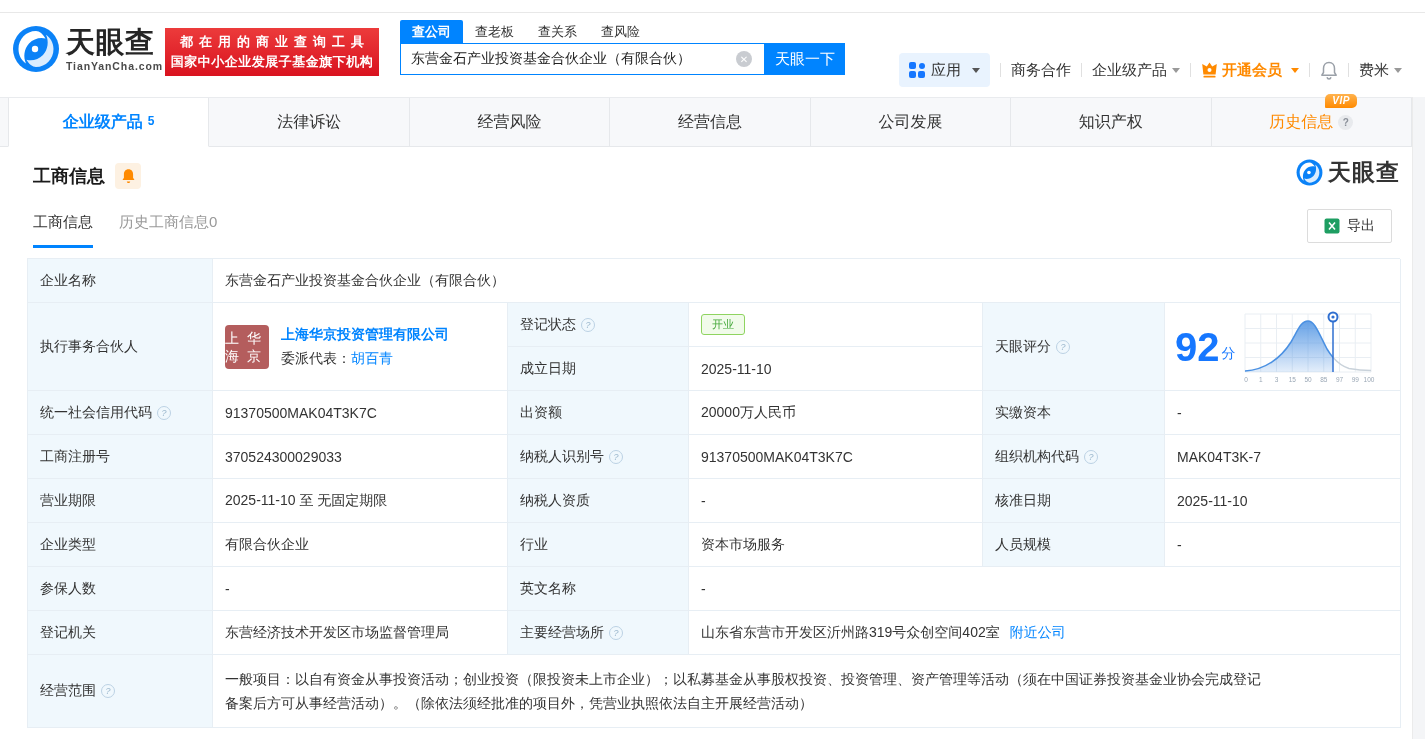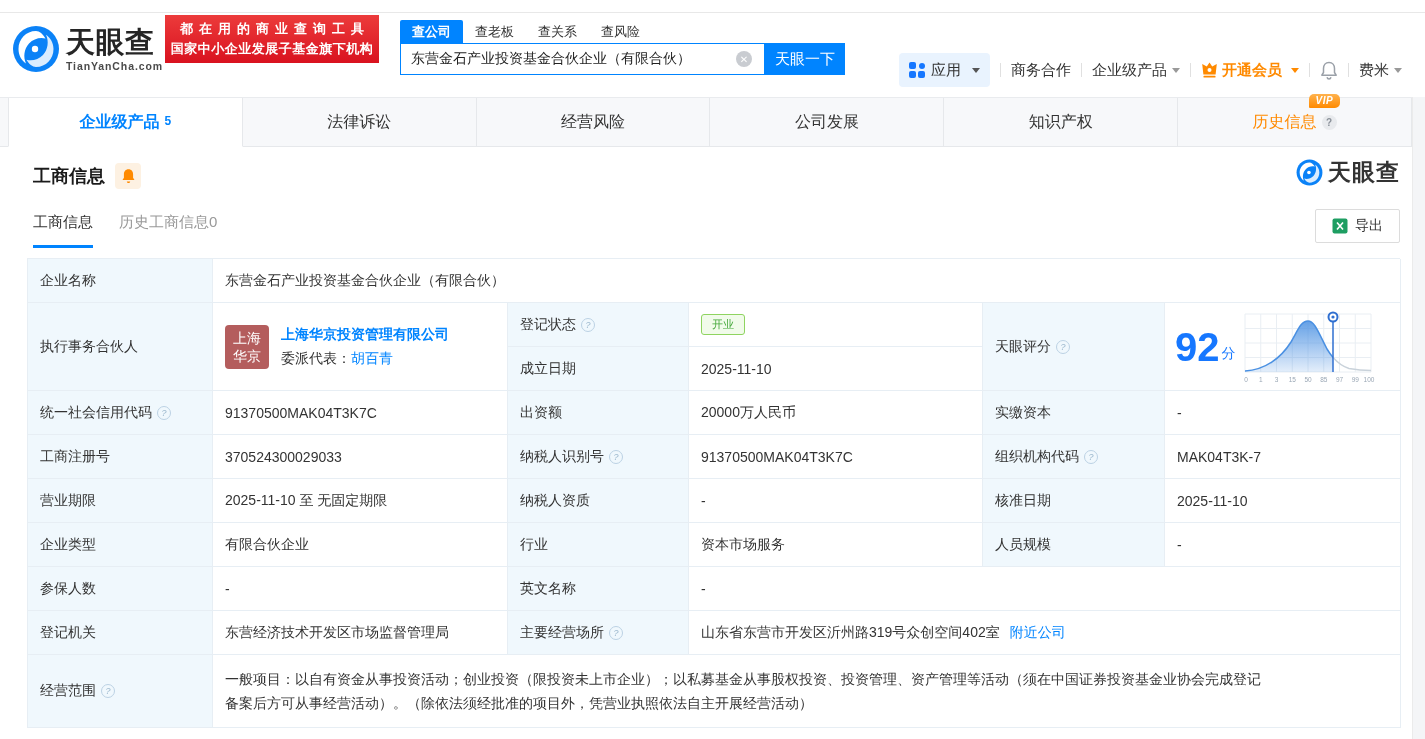--- a/index.html
+++ b/index.html
@@ -10,7 +10,7 @@
 .logo-icon { width:48px; height:48px; }
 .logo-cn { font-size:29px; font-weight:bold; color:#252525; letter-spacing:0.5px; line-height:31px; }
 .logo-en { font-size:10.5px; font-weight:bold; color:#4a4a4a; letter-spacing:0.9px; margin-top:2px; }
-.slogan { position:absolute; left:165px; top:2px; width:214px; height:48px; background:linear-gradient(180deg,#ec3b3b,#d9121f); color:#fff; font-size:13px; font-weight:bold; display:flex; flex-direction:column; justify-content:center; align-items:center; line-height:20px; }
+.slogan { position:absolute; left:165px; top:15px; width:214px; height:48px; background:linear-gradient(180deg,#ec3b3b,#d9121f); color:#fff; font-size:13px; font-weight:bold; display:flex; flex-direction:column; justify-content:center; align-items:center; line-height:20px; }
 .slogan .s1 { letter-spacing:6px; text-indent:6px; }
 .slogan .s2 { letter-spacing:0.5px; }
 .search { position:absolute; left:400px; top:7px; }

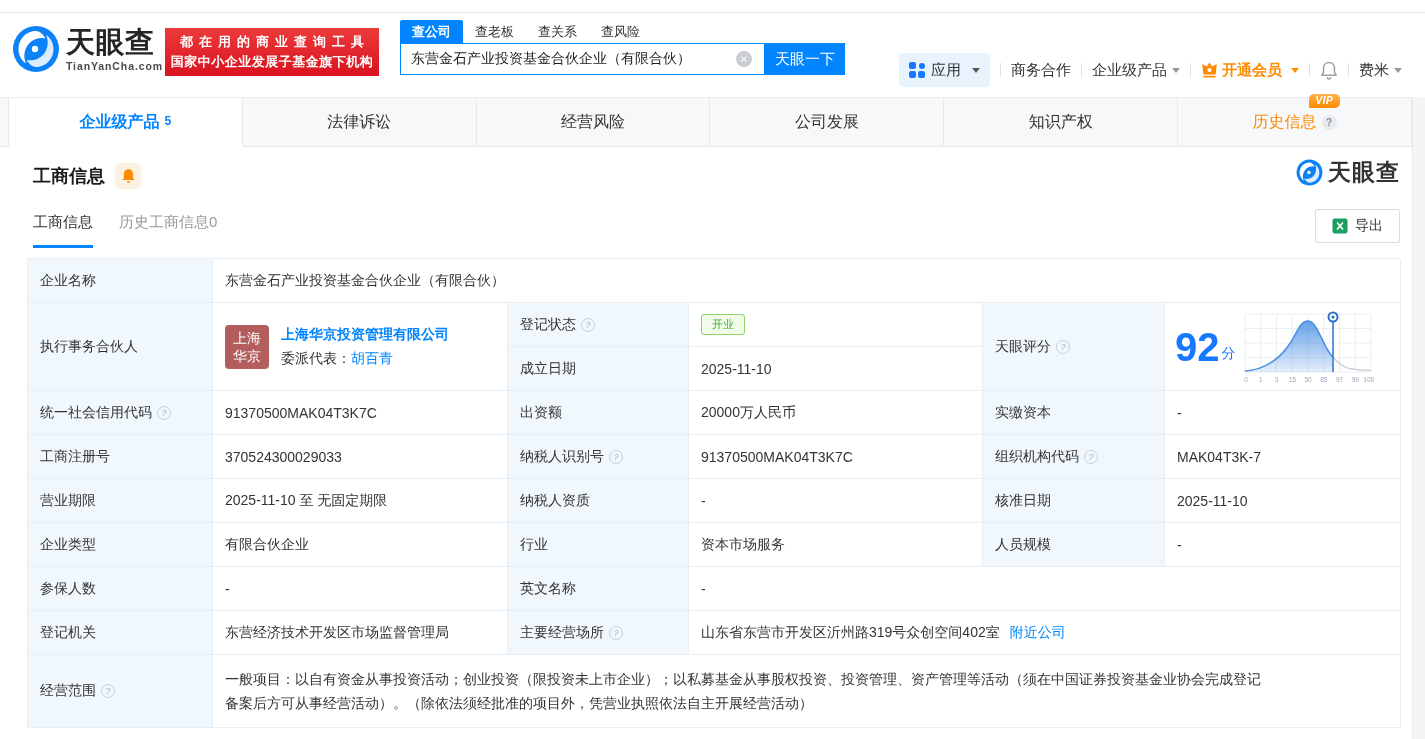--- a/index.html
+++ b/index.html
@@ -166,6 +166,9 @@
       <span>经营风险</span>
     </div>
   <div class="tab">
+      <span>经营信息</span>
+    </div>
+  <div class="tab">
       <span>公司发展</span>
     </div>
   <div class="tab">

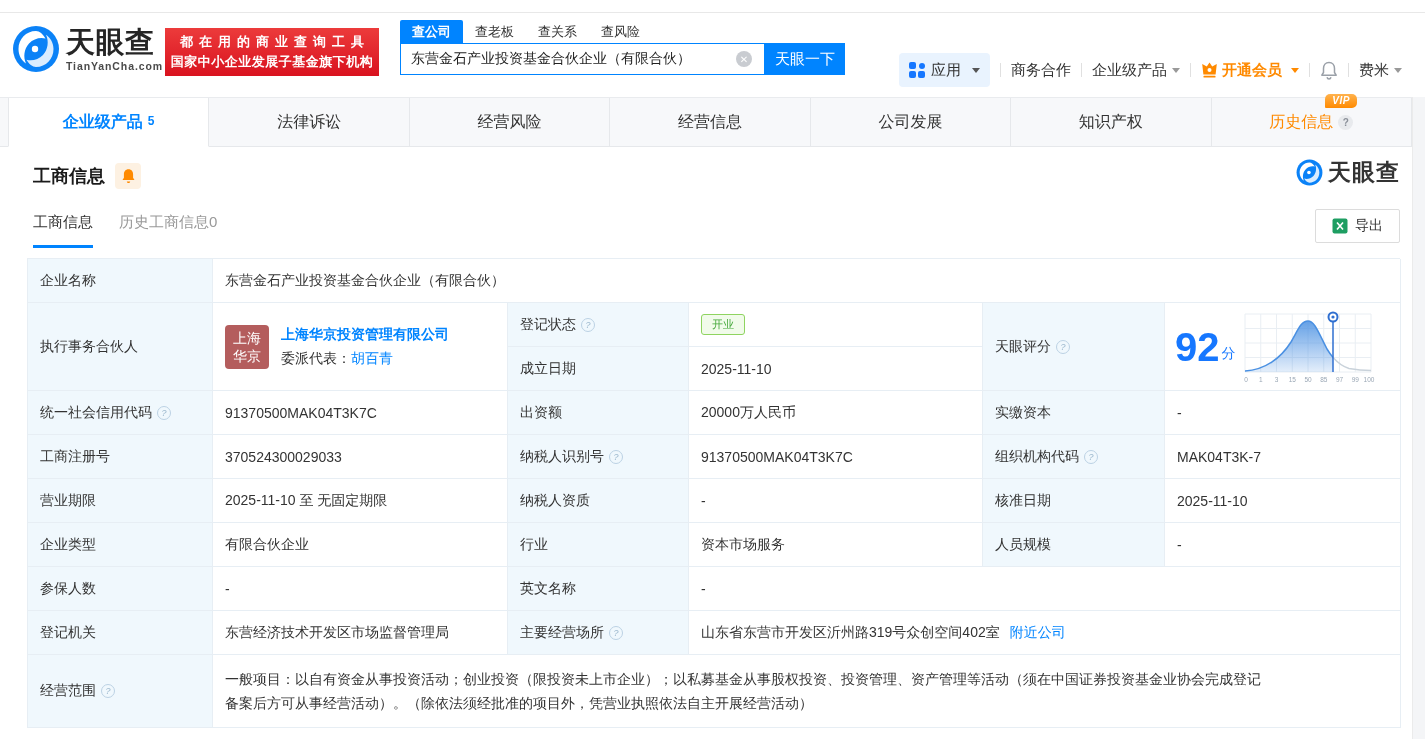--- a/index.html
+++ b/index.html
@@ -53,7 +53,7 @@
 .subtab { padding-bottom:13px; cursor:pointer; }
 .subtab.active { color:#333; font-weight:500; border-bottom:3px solid #0084ff; }
 .subtab.inactive { color:#999; margin-left:26px; }
-.export { position:absolute; right:12px; top:62px; width:85px; height:34px; border:1px solid #dcdcdc; border-radius:2px; background:#fff; display:flex; align-items:center; justify-content:center; gap:7px; font-size:14px; color:#333; cursor:pointer; font-family:inherit; }
+.export { position:absolute; right:20px; top:62px; width:85px; height:34px; border:1px solid #dcdcdc; border-radius:2px; background:#fff; display:flex; align-items:center; justify-content:center; gap:7px; font-size:14px; color:#333; cursor:pointer; font-family:inherit; }
 .biztable { position:absolute; left:27px; top:111px; width:1373px; display:grid; grid-template-columns:185px 295px 181px 294px 182px 236px; grid-template-rows:44px 44px 44px 44px 44px 44px 44px 44px 44px 73px; border-top:1px solid #e7eef4; border-left:1px solid #e7eef4; font-size:14px; color:#333; }
 .cell { border-right:1px solid #e7eef4; border-bottom:1px solid #e7eef4; display:flex; align-items:center; padding:0 12px; overflow:hidden; }
 .lbl { background:#f0f8fd; }

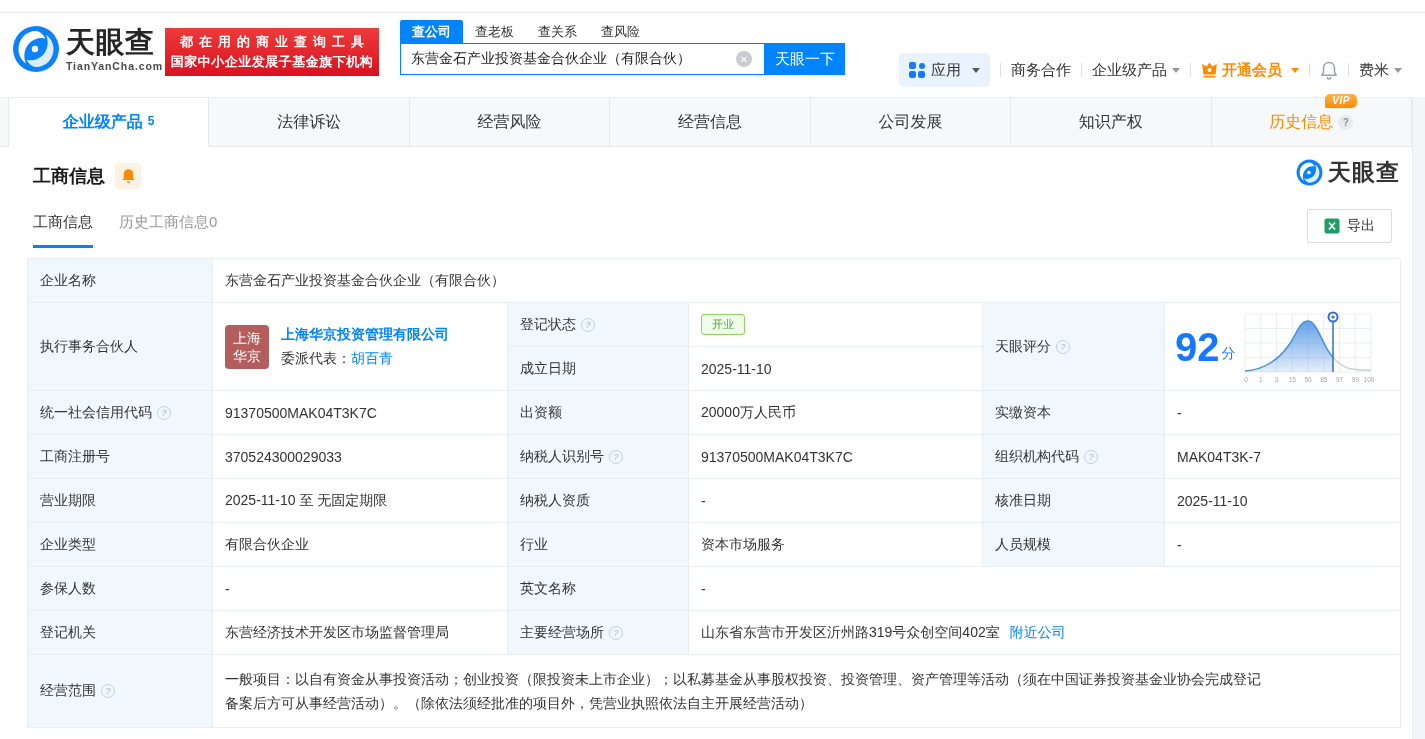--- a/index.html
+++ b/index.html
@@ -61,7 +61,7 @@
 a.blue { color:#0084ff; text-decoration:none; cursor:pointer; }
 .status-badge { border:1px solid #8fd460; background:#f1fbea; color:#47a93c; border-radius:3px; padding:2px 10px; font-size:11px; }
 .pwrap { display:flex; align-items:center; gap:12px; }
-.plogo { width:44px; height:44px; border-radius:4px; background:#b45d5d; color:#fff; font-size:14px; display:flex; flex-direction:column; align-items:center; justify-content:center; line-height:18px; flex:none; }
+.plogo { width:44px; height:44px; border-radius:4px; background:#b45d5d; color:#fff; font-size:14px; display:flex; align-items:center; justify-content:center; line-height:18px; flex:none; }
 .pinfo { display:flex; flex-direction:column; gap:6px; }
 .pinfo .l1 { font-size:14px;font-weight:bold; }
 .prep { color:#333; }

